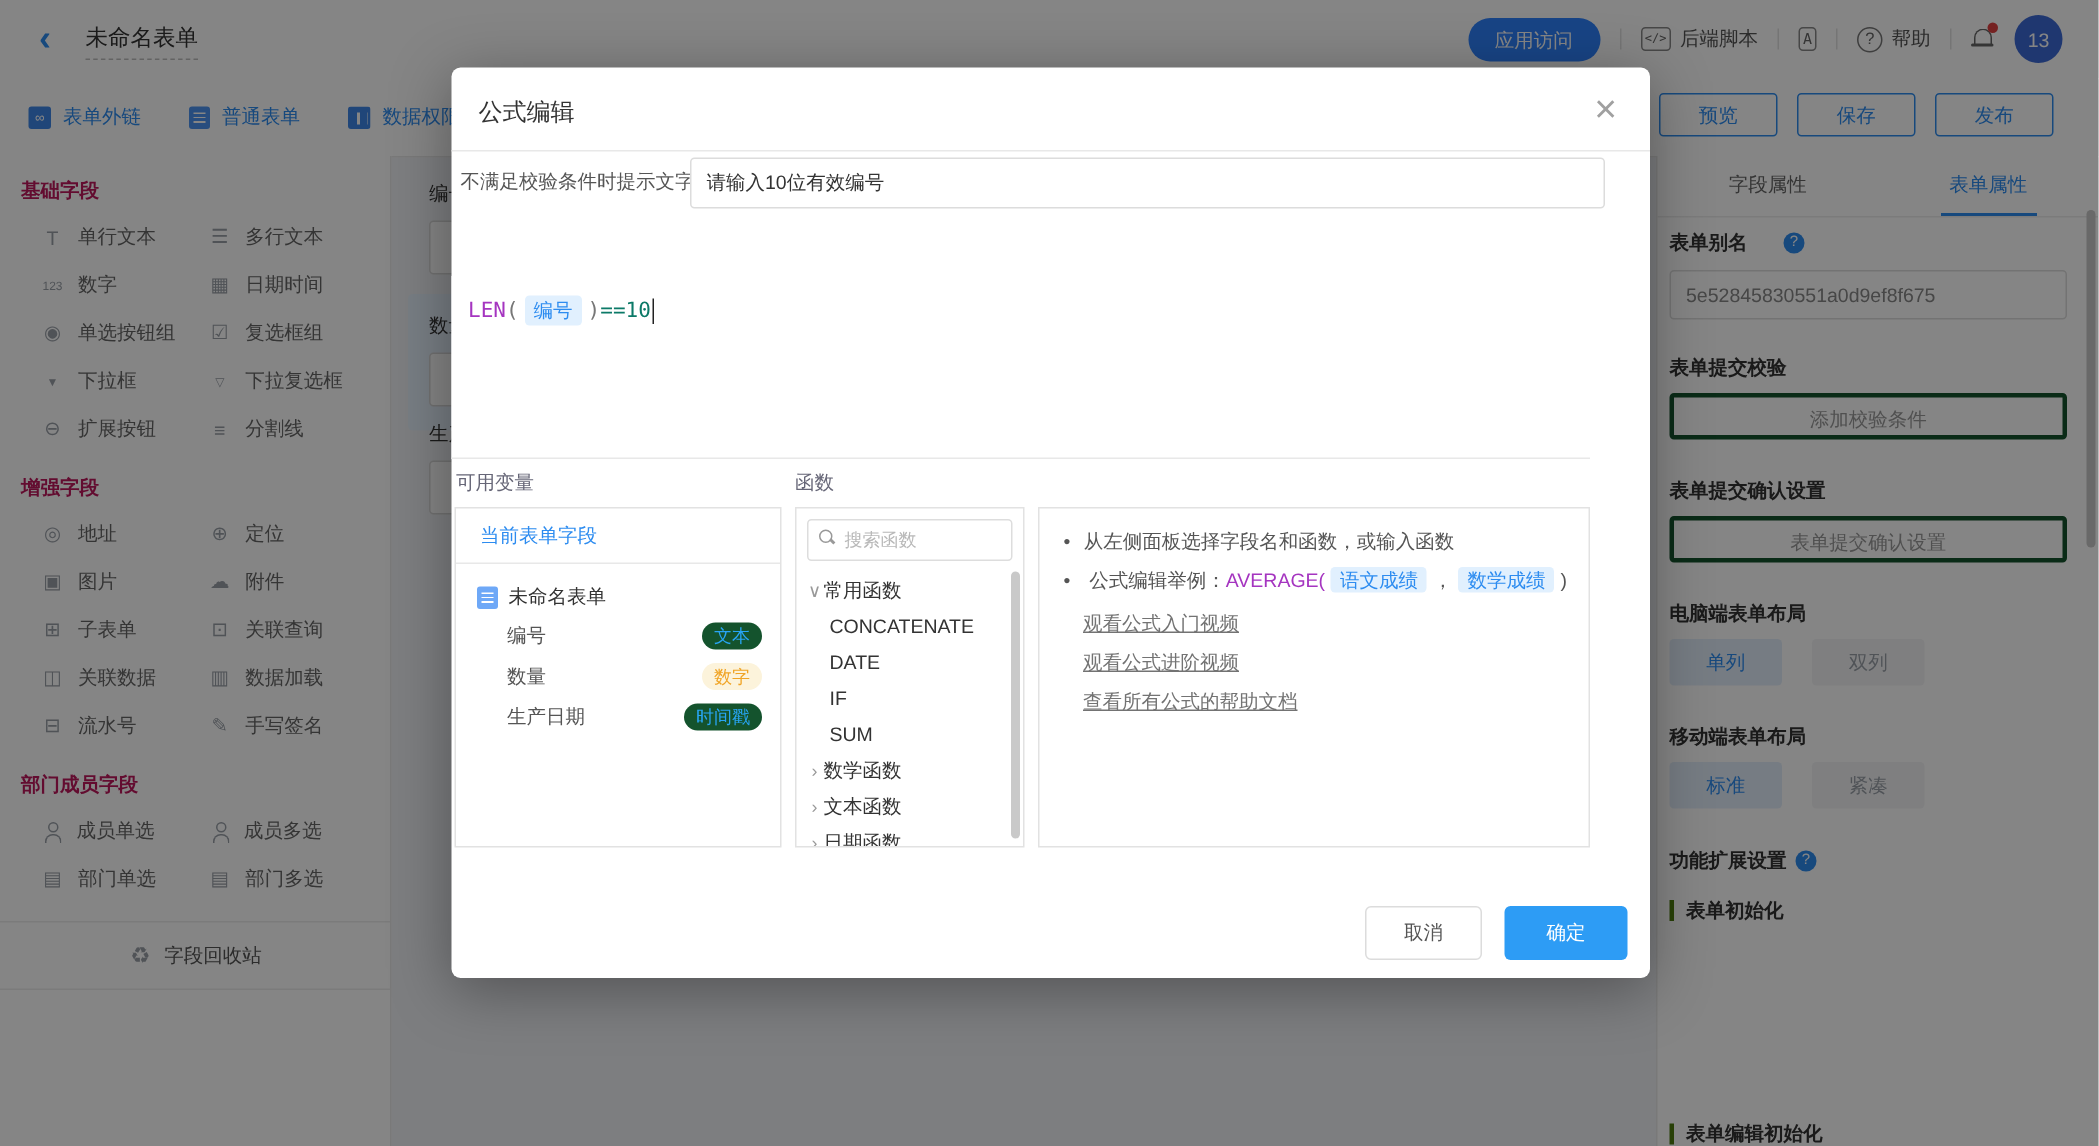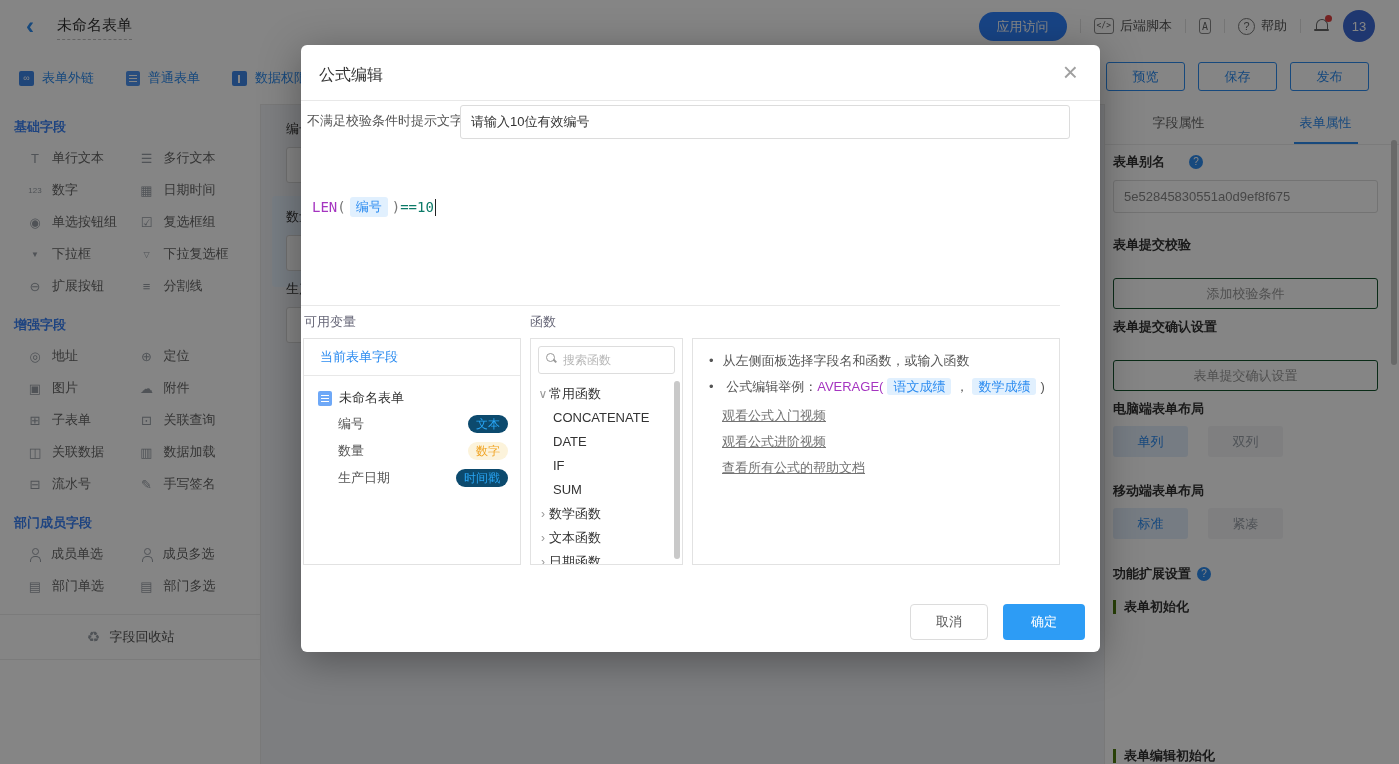--- a/index.html
+++ b/index.html
@@ -32,7 +32,7 @@
   .ol-btn{width:79px;height:29px;border:1px solid #2d8cf0;color:#2d8cf0;background:#fff;border-radius:3px;font-size:13px;text-align:center;line-height:27px;box-sizing:border-box;cursor:pointer;}
   
   .sidebar{position:absolute;top:104px;left:0;width:260px;bottom:0;background:#fff;border-right:1px solid #e8e8e8;z-index:1;}
-  .sb-sec{margin:14px 0 4px 14px;font-size:13px;font-weight:bold;color:#3b82f6;}
+  .sb-sec{margin:14px 0 4px 14px;font-size:13px;font-weight:bold;color:#be185d;}
   .sb-grid{display:grid;grid-template-columns:1fr 1fr;padding:2px 10px 0 27px;}
   .fi{display:flex;align-items:center;gap:9px;height:32px;font-size:13px;color:#666;cursor:pointer;}
   .fic{width:16px;text-align:center;color:#9aa0a8;font-size:13px;flex:none;}

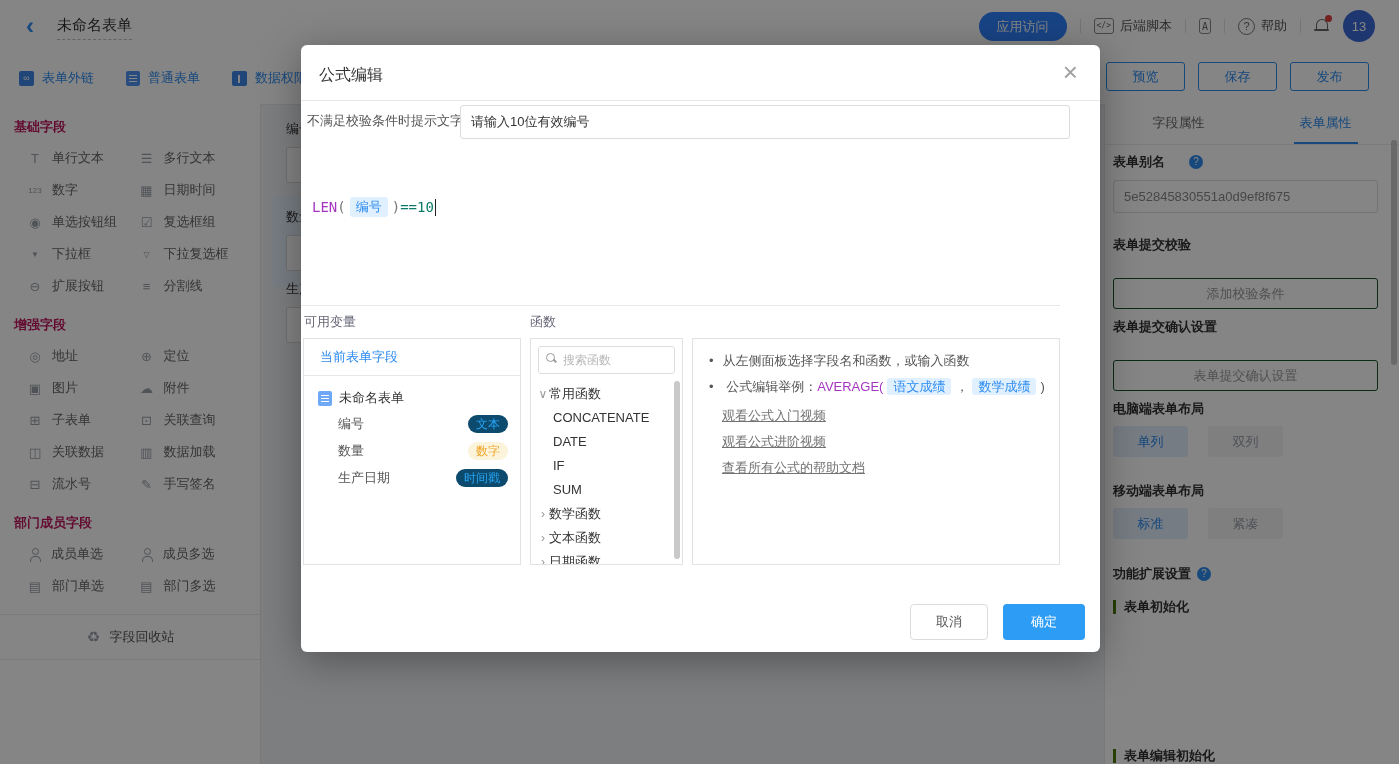--- a/index.html
+++ b/index.html
@@ -103,7 +103,7 @@
   .ilabel{position:absolute;left:8px;color:#333;font-weight:bold;display:flex;align-items:center;gap:6px;}
   .bq{width:14px;height:14px;border-radius:50%;background:#2d8cf0;color:#fff;font-size:10px;line-height:14px;text-align:center;font-weight:normal;}
   .itext-input{position:absolute;left:8px;width:243px;height:31px;border:1px solid #dcdcdc;border-radius:3px;padding:0 10px;color:#888;font-size:13px;font-family:inherit;}
-  .ibtn{position:absolute;left:8px;width:265px;height:31px;border:1px solid #14532d;border-radius:3px;background:#fff;color:#999;text-align:center;line-height:29px;box-sizing:border-box;cursor:pointer;margin-top:16px;}
+  .ibtn{position:absolute;left:8px;width:265px;height:31px;border:3px solid #14532d;border-radius:3px;background:#fff;color:#999;text-align:center;line-height:29px;box-sizing:border-box;cursor:pointer;}
   .seg{position:absolute;height:31px;width:75px;text-align:center;line-height:31px;border-radius:3px;cursor:pointer;}
   .seg.on{background:#e3eefb;color:#2d8cf0;}
   .seg.off{background:#f3f4f6;color:#9aa0a8;}

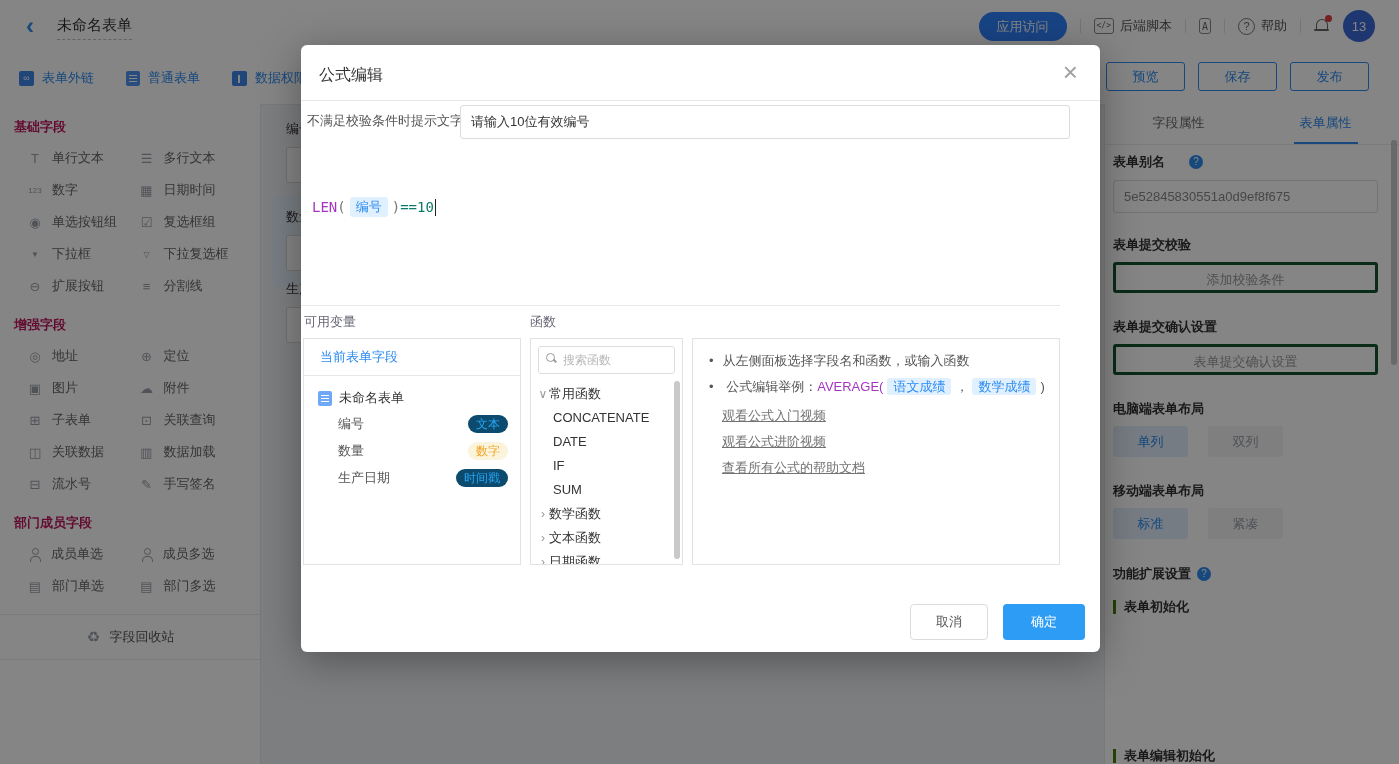--- a/index.html
+++ b/index.html
@@ -77,7 +77,7 @@
   .tree-root{display:flex;align-items:center;gap:7px;margin:10px 0 0 14px;color:#333;height:24px;}
   .tree-field{position:relative;margin-left:34px;height:27px;display:flex;align-items:center;color:#555;cursor:pointer;}
   .badge{position:absolute;right:12px;font-size:12px;border-radius:9px;padding:1px 8px;line-height:16px;}
-  .badge.blue{color:#28a5f5;background:#0c4a6e;}
+  .badge.blue{color:#28a5f5;background:#14532d;}
   .badge.orange{color:#f0a425;background:#fcf3db;}
   .search-box{position:relative;margin:7px 7px 8px;height:26px;border:1px solid #ddd;border-radius:3px;}
   .mag{position:absolute;left:7px;top:6px;width:9px;height:9px;}

